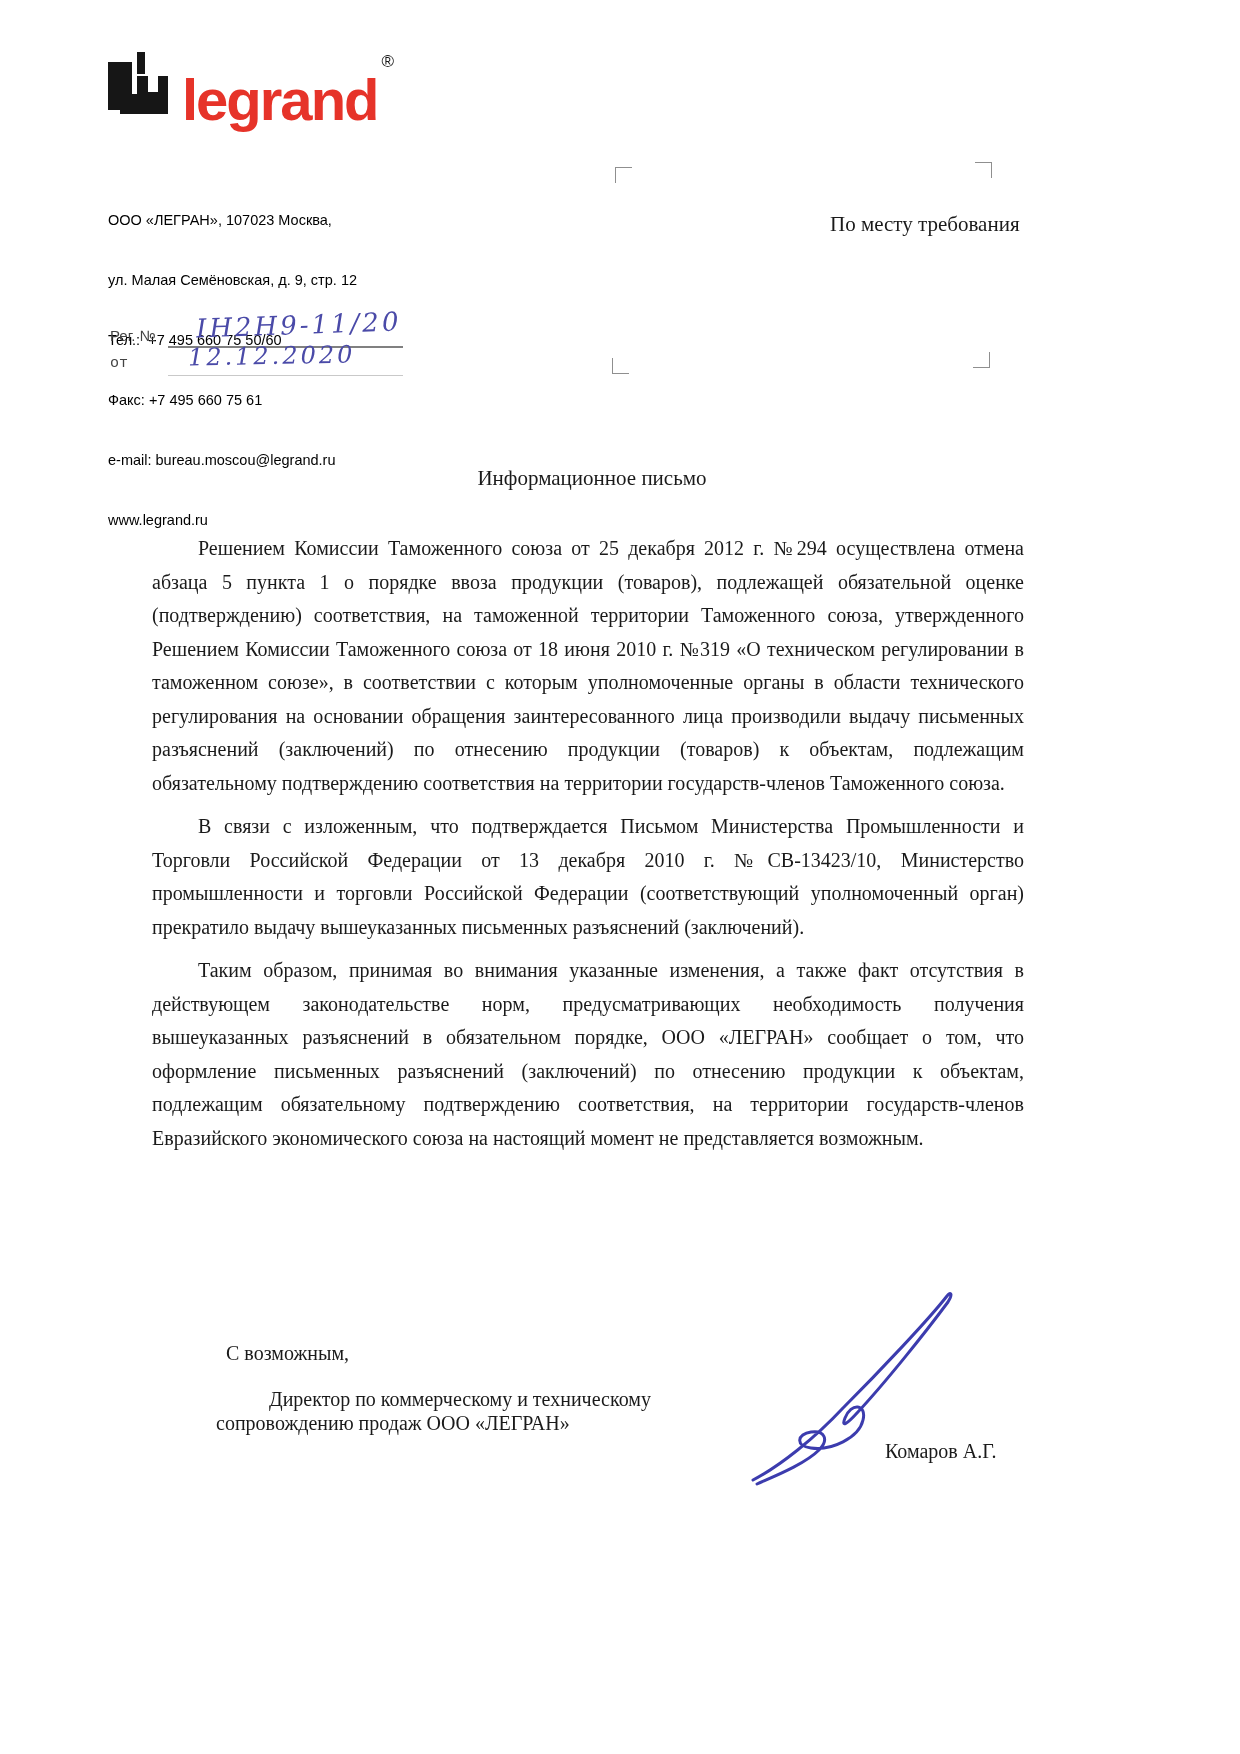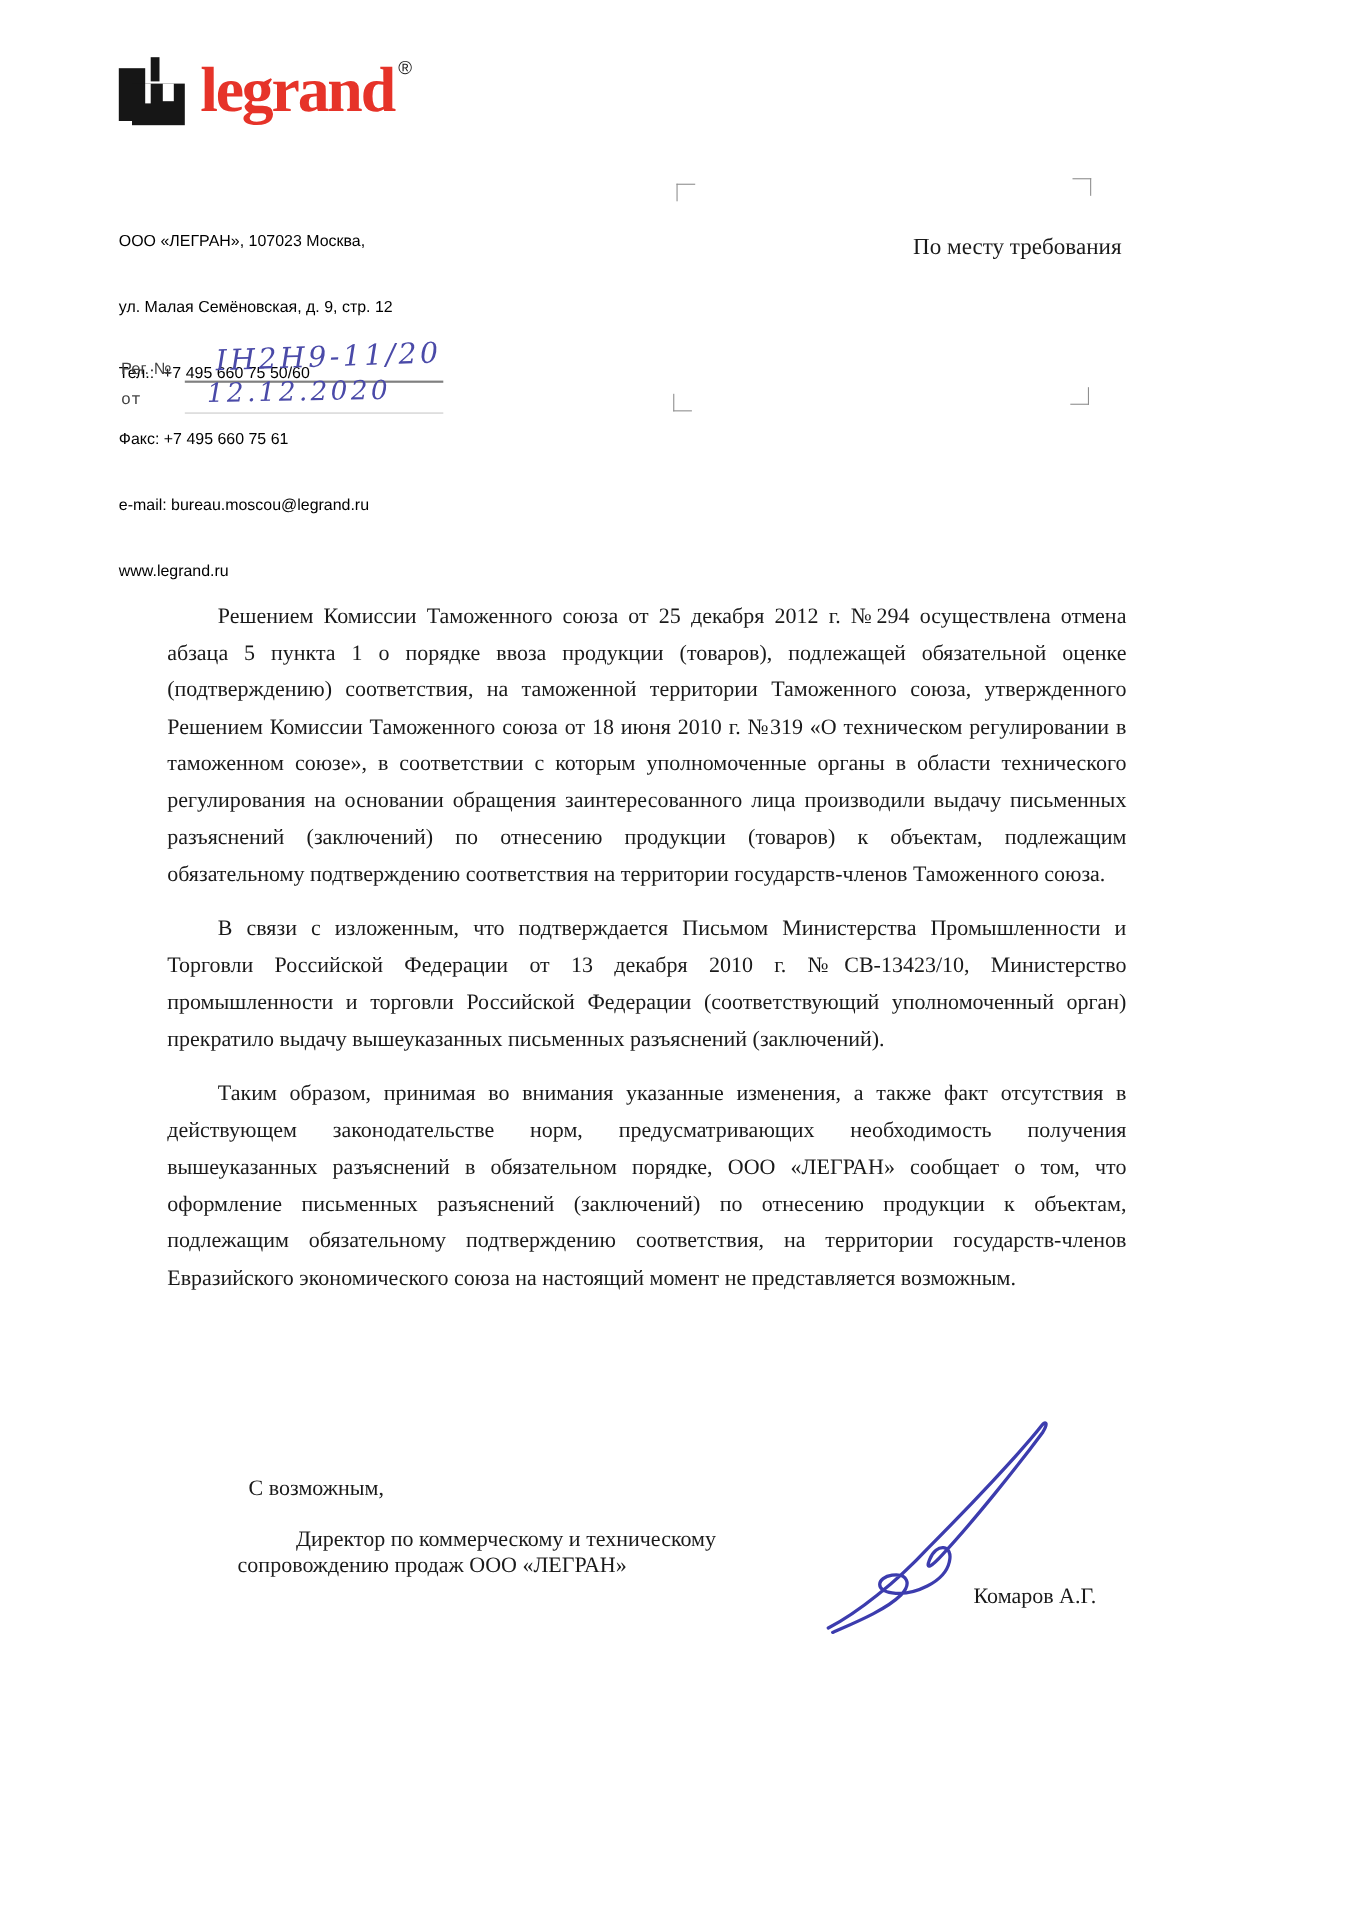--- a/index.html
+++ b/index.html
@@ -12,8 +12,8 @@
   .logo{position:absolute;left:106px;top:50px;display:flex;align-items:flex-start;}
   .logo-icon{width:64px;height:64px;margin-right:12px;}
   .wordmark{
-    font-family:Liberation Serif, serif;font-weight:bold;
-    font-size:58px;line-height:64px;letter-spacing:-2px;color:#e63329;
+    font-family:Liberation Sans, sans-serif;font-weight:bold;
+    font-size:58px;line-height:64px;letter-spacing:-2px;color:#e63329;margin-top:18px;
   }
   .regmark{
     font-family:"Liberation Sans", sans-serif;font-size:17px;color:#1a1a1a;

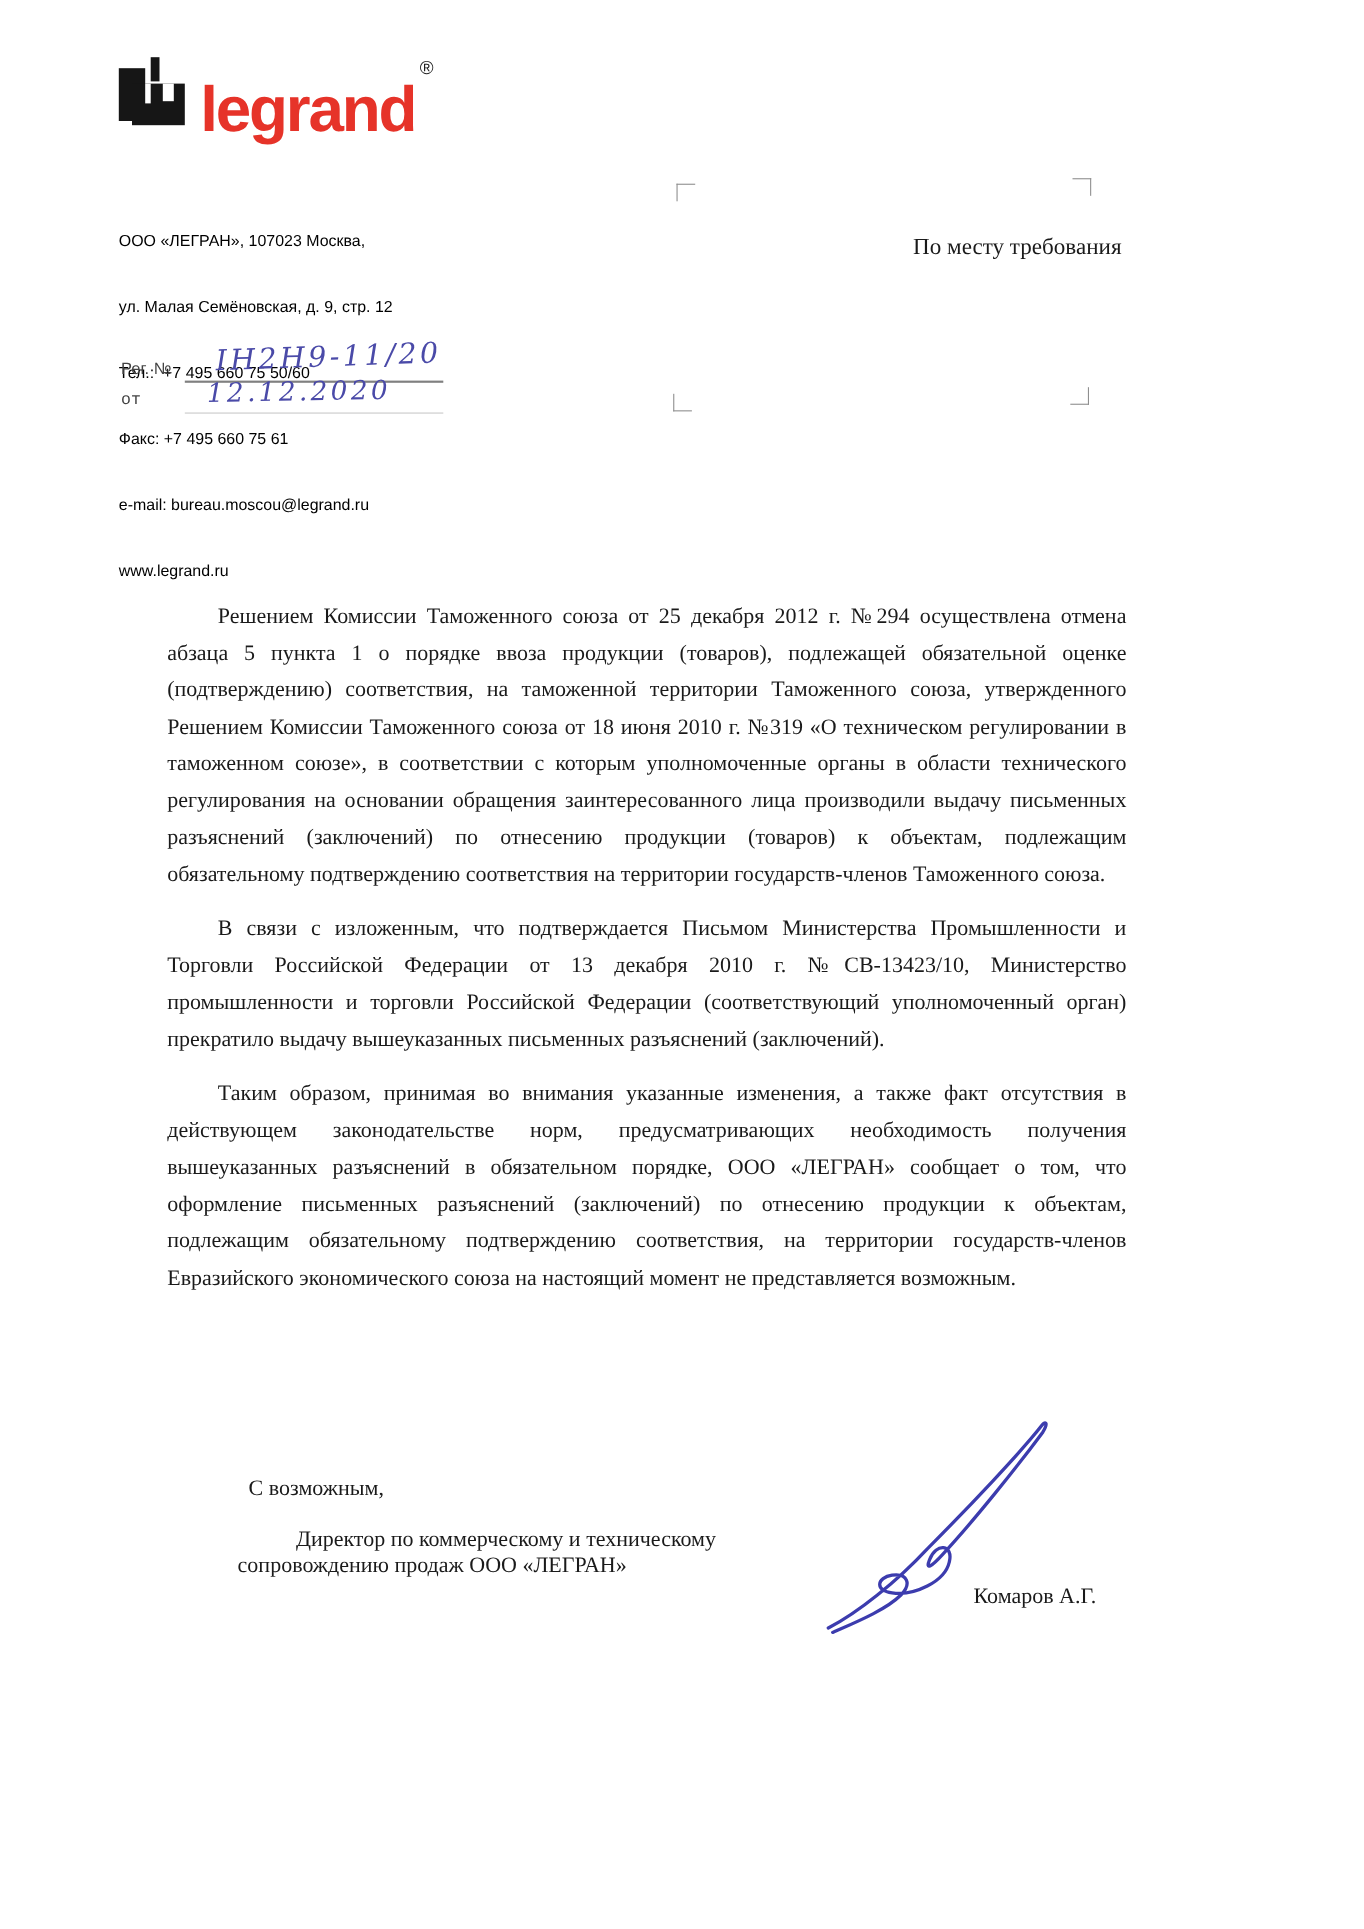--- a/index.html
+++ b/index.html
@@ -107,6 +107,7 @@
 
   <div class="recipient">По месту требования</div>
 
+  <div class="title">Информационное письмо</div>
 
   <div class="body-col">
     <p class="para">Решением Комиссии Таможенного союза от 25 декабря 2012 г. №294 осуществлена отмена абзаца 5 пункта 1 о порядке ввоза продукции (товаров), подлежащей обязательной оценке (подтверждению) соответствия, на таможенной территории Таможенного союза, утвержденного Решением Комиссии Таможенного союза от 18 июня 2010 г. №319 «О техническом регулировании в таможенном союзе», в соответствии с которым уполномоченные органы в области технического регулирования на основании обращения заинтересованного лица производили выдачу письменных разъяснений (заключений) по отнесению продукции (товаров) к объектам, подлежащим обязательному подтверждению соответствия на территории государств-членов Таможенного союза.</p>

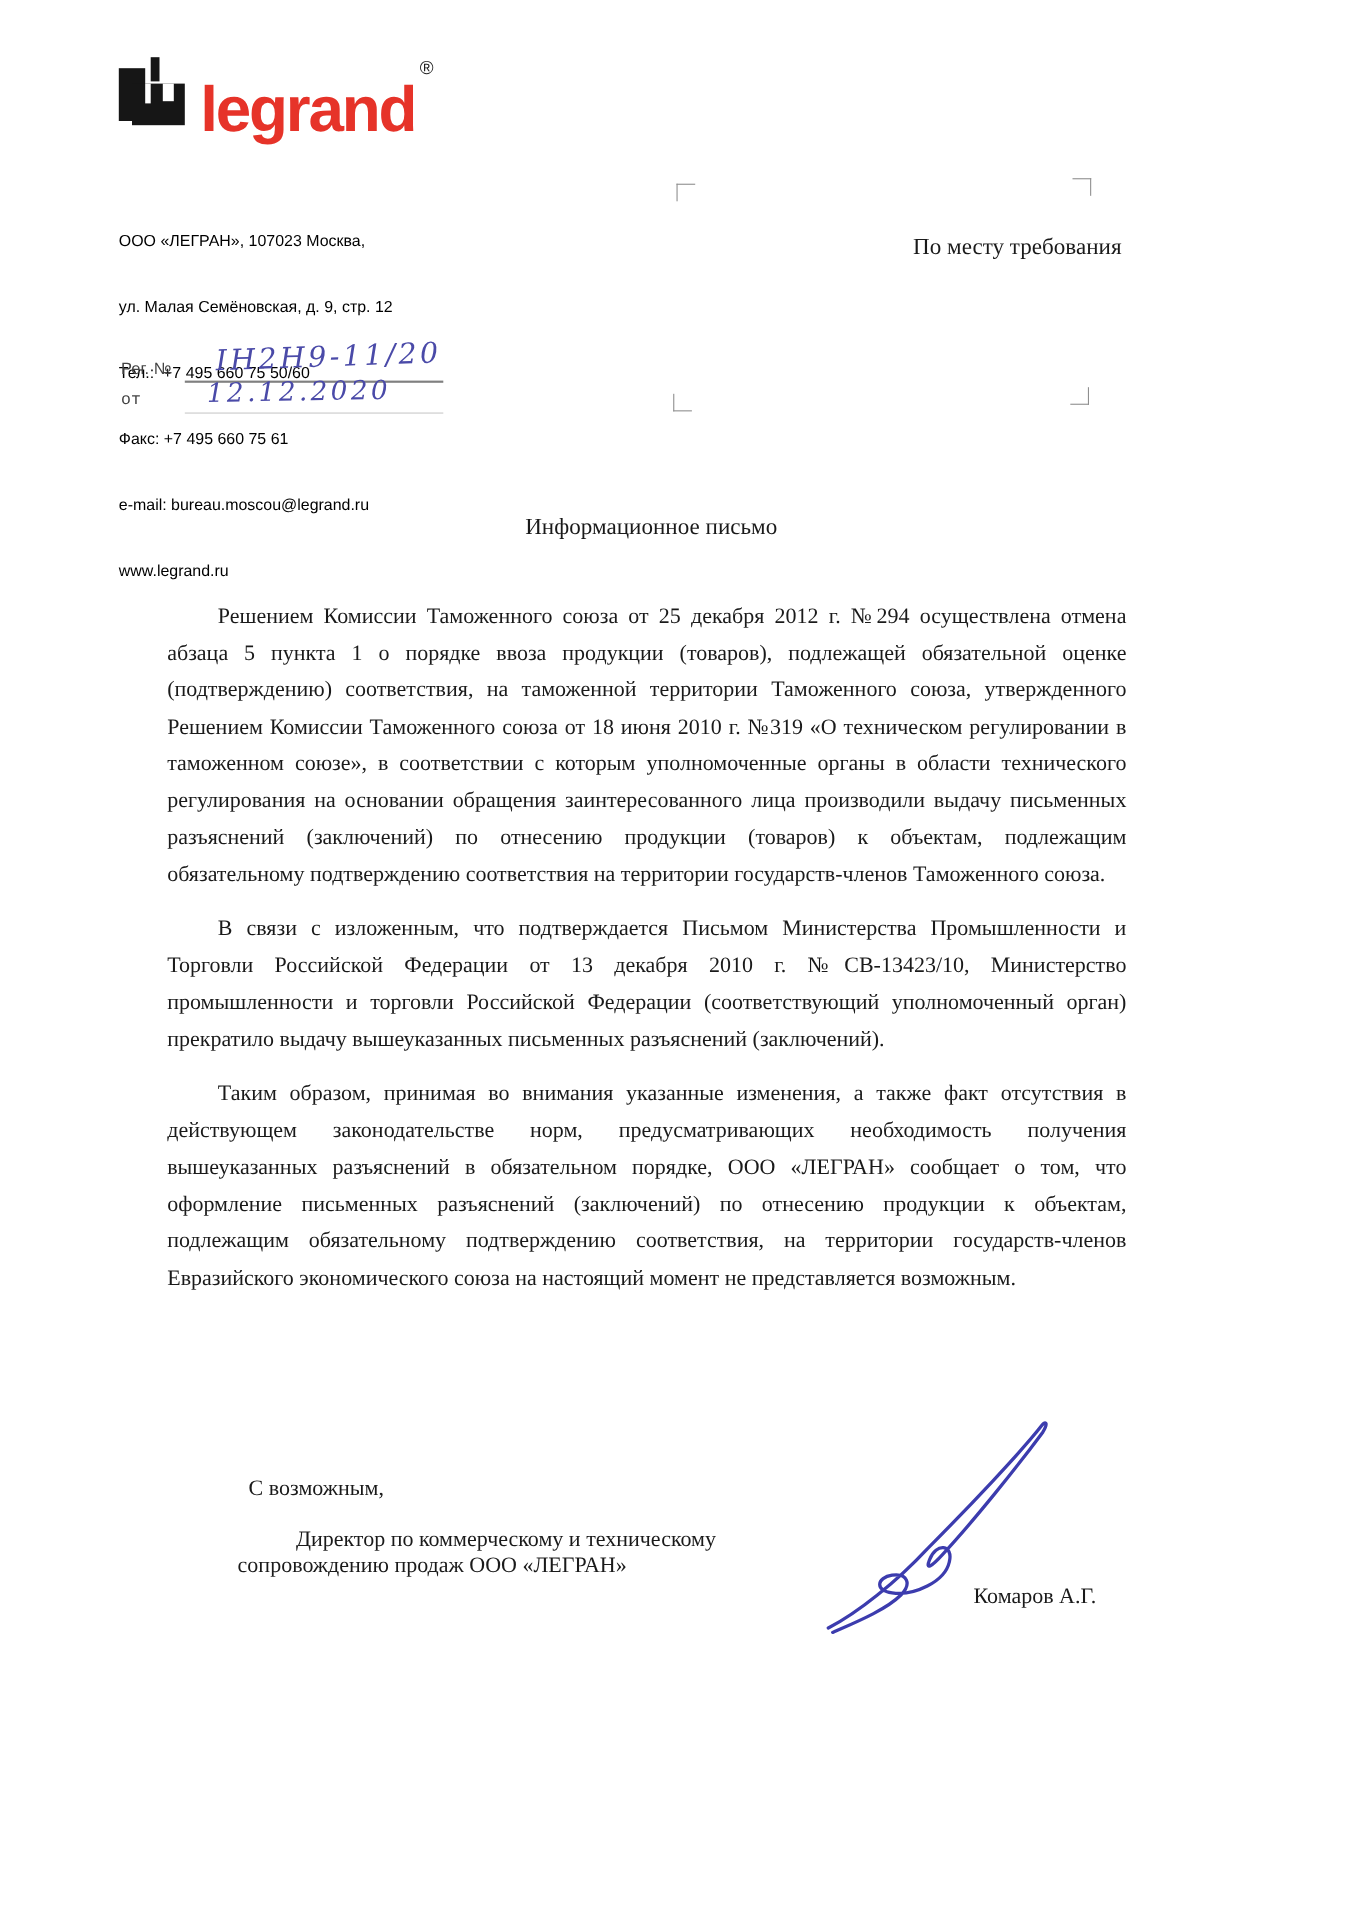--- a/index.html
+++ b/index.html
@@ -58,7 +58,7 @@
   .body-col{position:absolute;left:152px;top:528px;width:872px;}
   .para{
     font-size:20px;line-height:33.5px;text-align:justify;
-    text-indent:46px;margin:16px 0 10px 0;
+    text-indent:46px;margin:4px 0 10px 0;
   }
   
   .salutation{position:absolute;left:226px;top:1342px;font-size:20px;}

